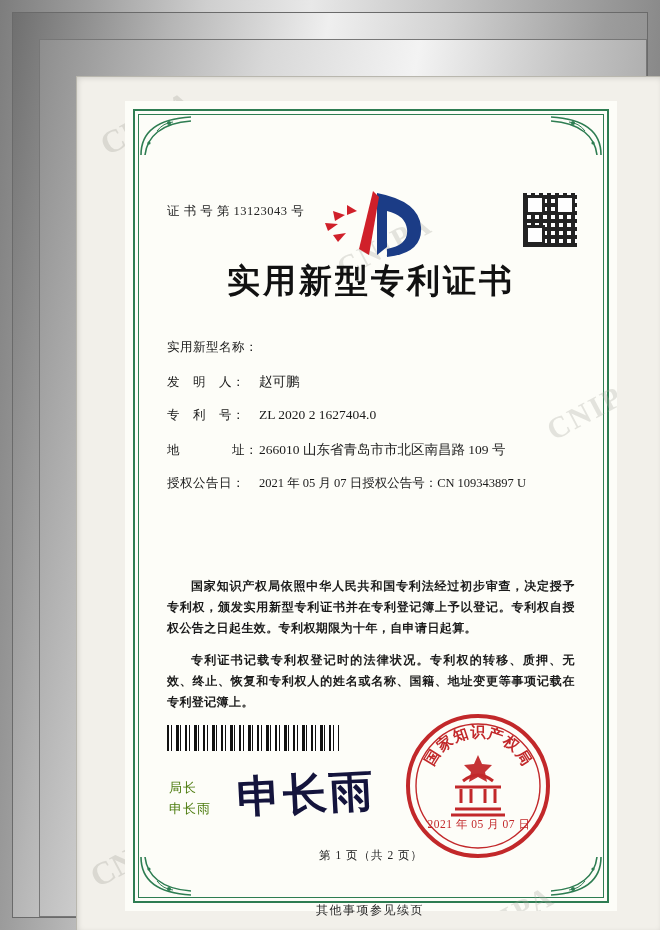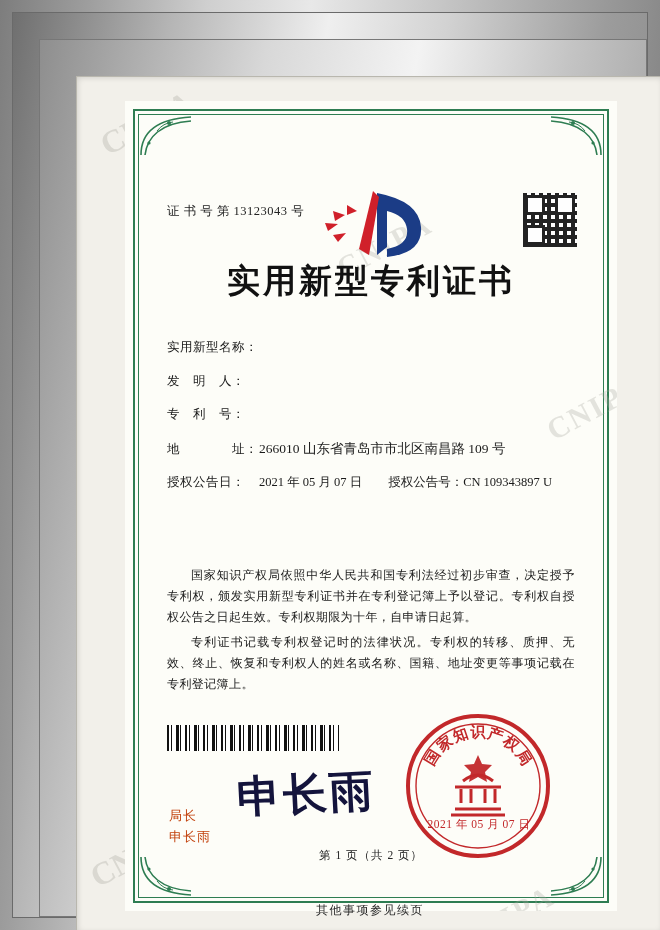--- a/index.html
+++ b/index.html
@@ -360,6 +360,7 @@
             </div>
             <div class="field">
               <div class="f-label">发　明　人：</div>
+              <div class="f-value big">赵可鹏</div>
             </div>
             <div class="field">
               <div class="f-label">专　利　号：</div>

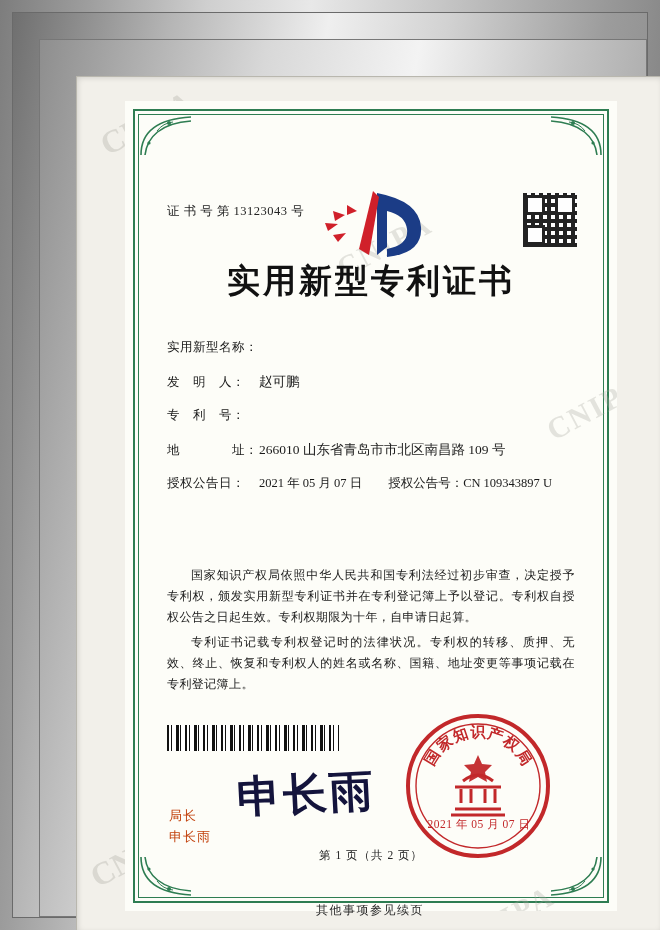--- a/index.html
+++ b/index.html
@@ -364,6 +364,7 @@
             </div>
             <div class="field">
               <div class="f-label">专　利　号：</div>
+              <div class="f-value big">ZL 2020 2 1627404.0</div>
             </div>
             <div class="field">
               <div class="f-label">地　　　　址：</div>

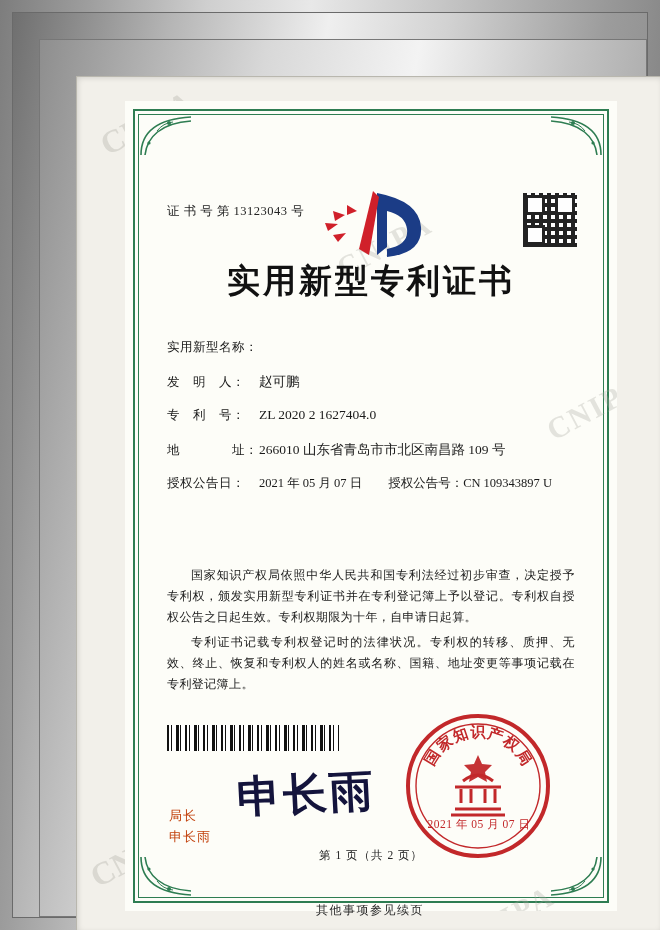--- a/index.html
+++ b/index.html
@@ -195,7 +195,7 @@
     font-size: 12.5px;
     color: #1a1a1a;
   }
-  .grant-row .g2-label { margin-left: 26px; }
+  .grant-row .g2-label { }
 
   
   .body-text {

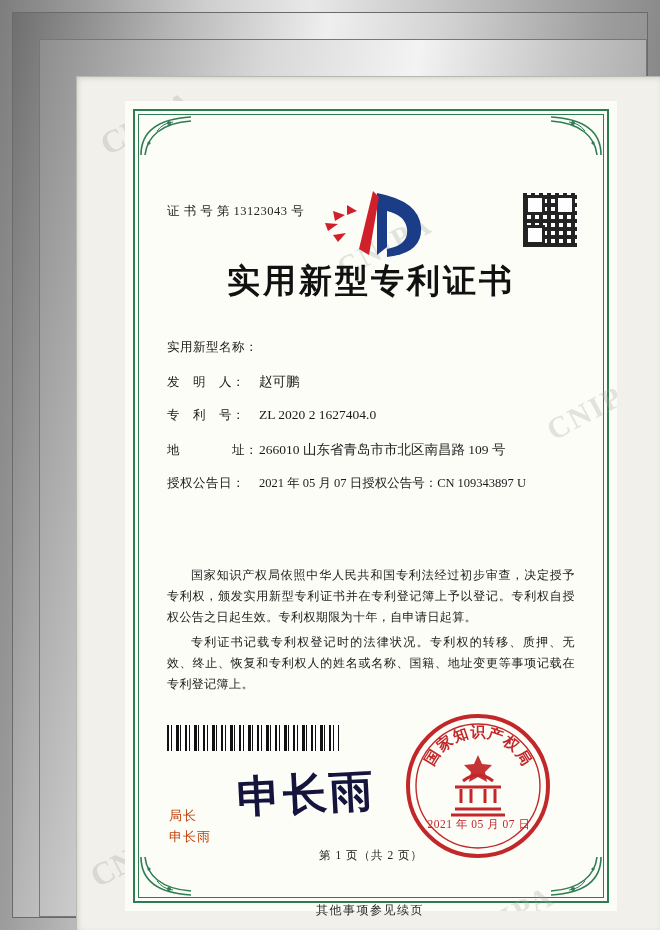--- a/index.html
+++ b/index.html
@@ -209,7 +209,7 @@
     text-align: justify;
     letter-spacing: 0.4px;
   }
-  .body-text p { margin: 0 0 4px 0; text-indent: 24px; }
+  .body-text p { margin: 11px 0 4px 0; text-indent: 24px; font-weight: bold; }
 
   
   .barcode {

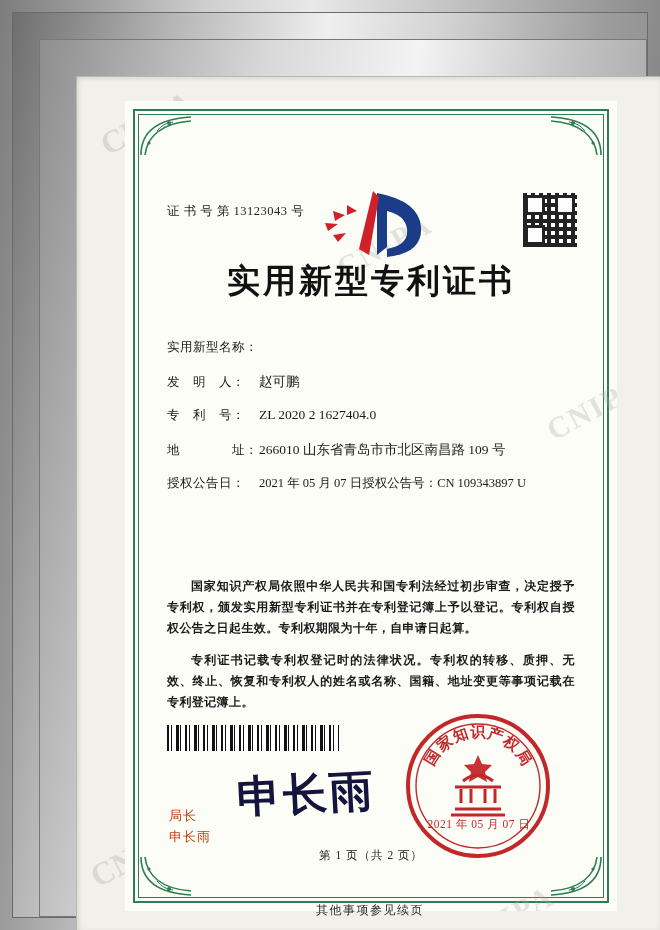--- a/index.html
+++ b/index.html
@@ -229,9 +229,8 @@
     font-family: "Liberation Serif", serif;
     font-size: 13px;
     line-height: 21px;
-    color: #c2410c;
+    color: #4d7c0f;
     letter-spacing: 1px;
-    margin-top: 28px;
   }
   .sig-script {
     position: absolute;

